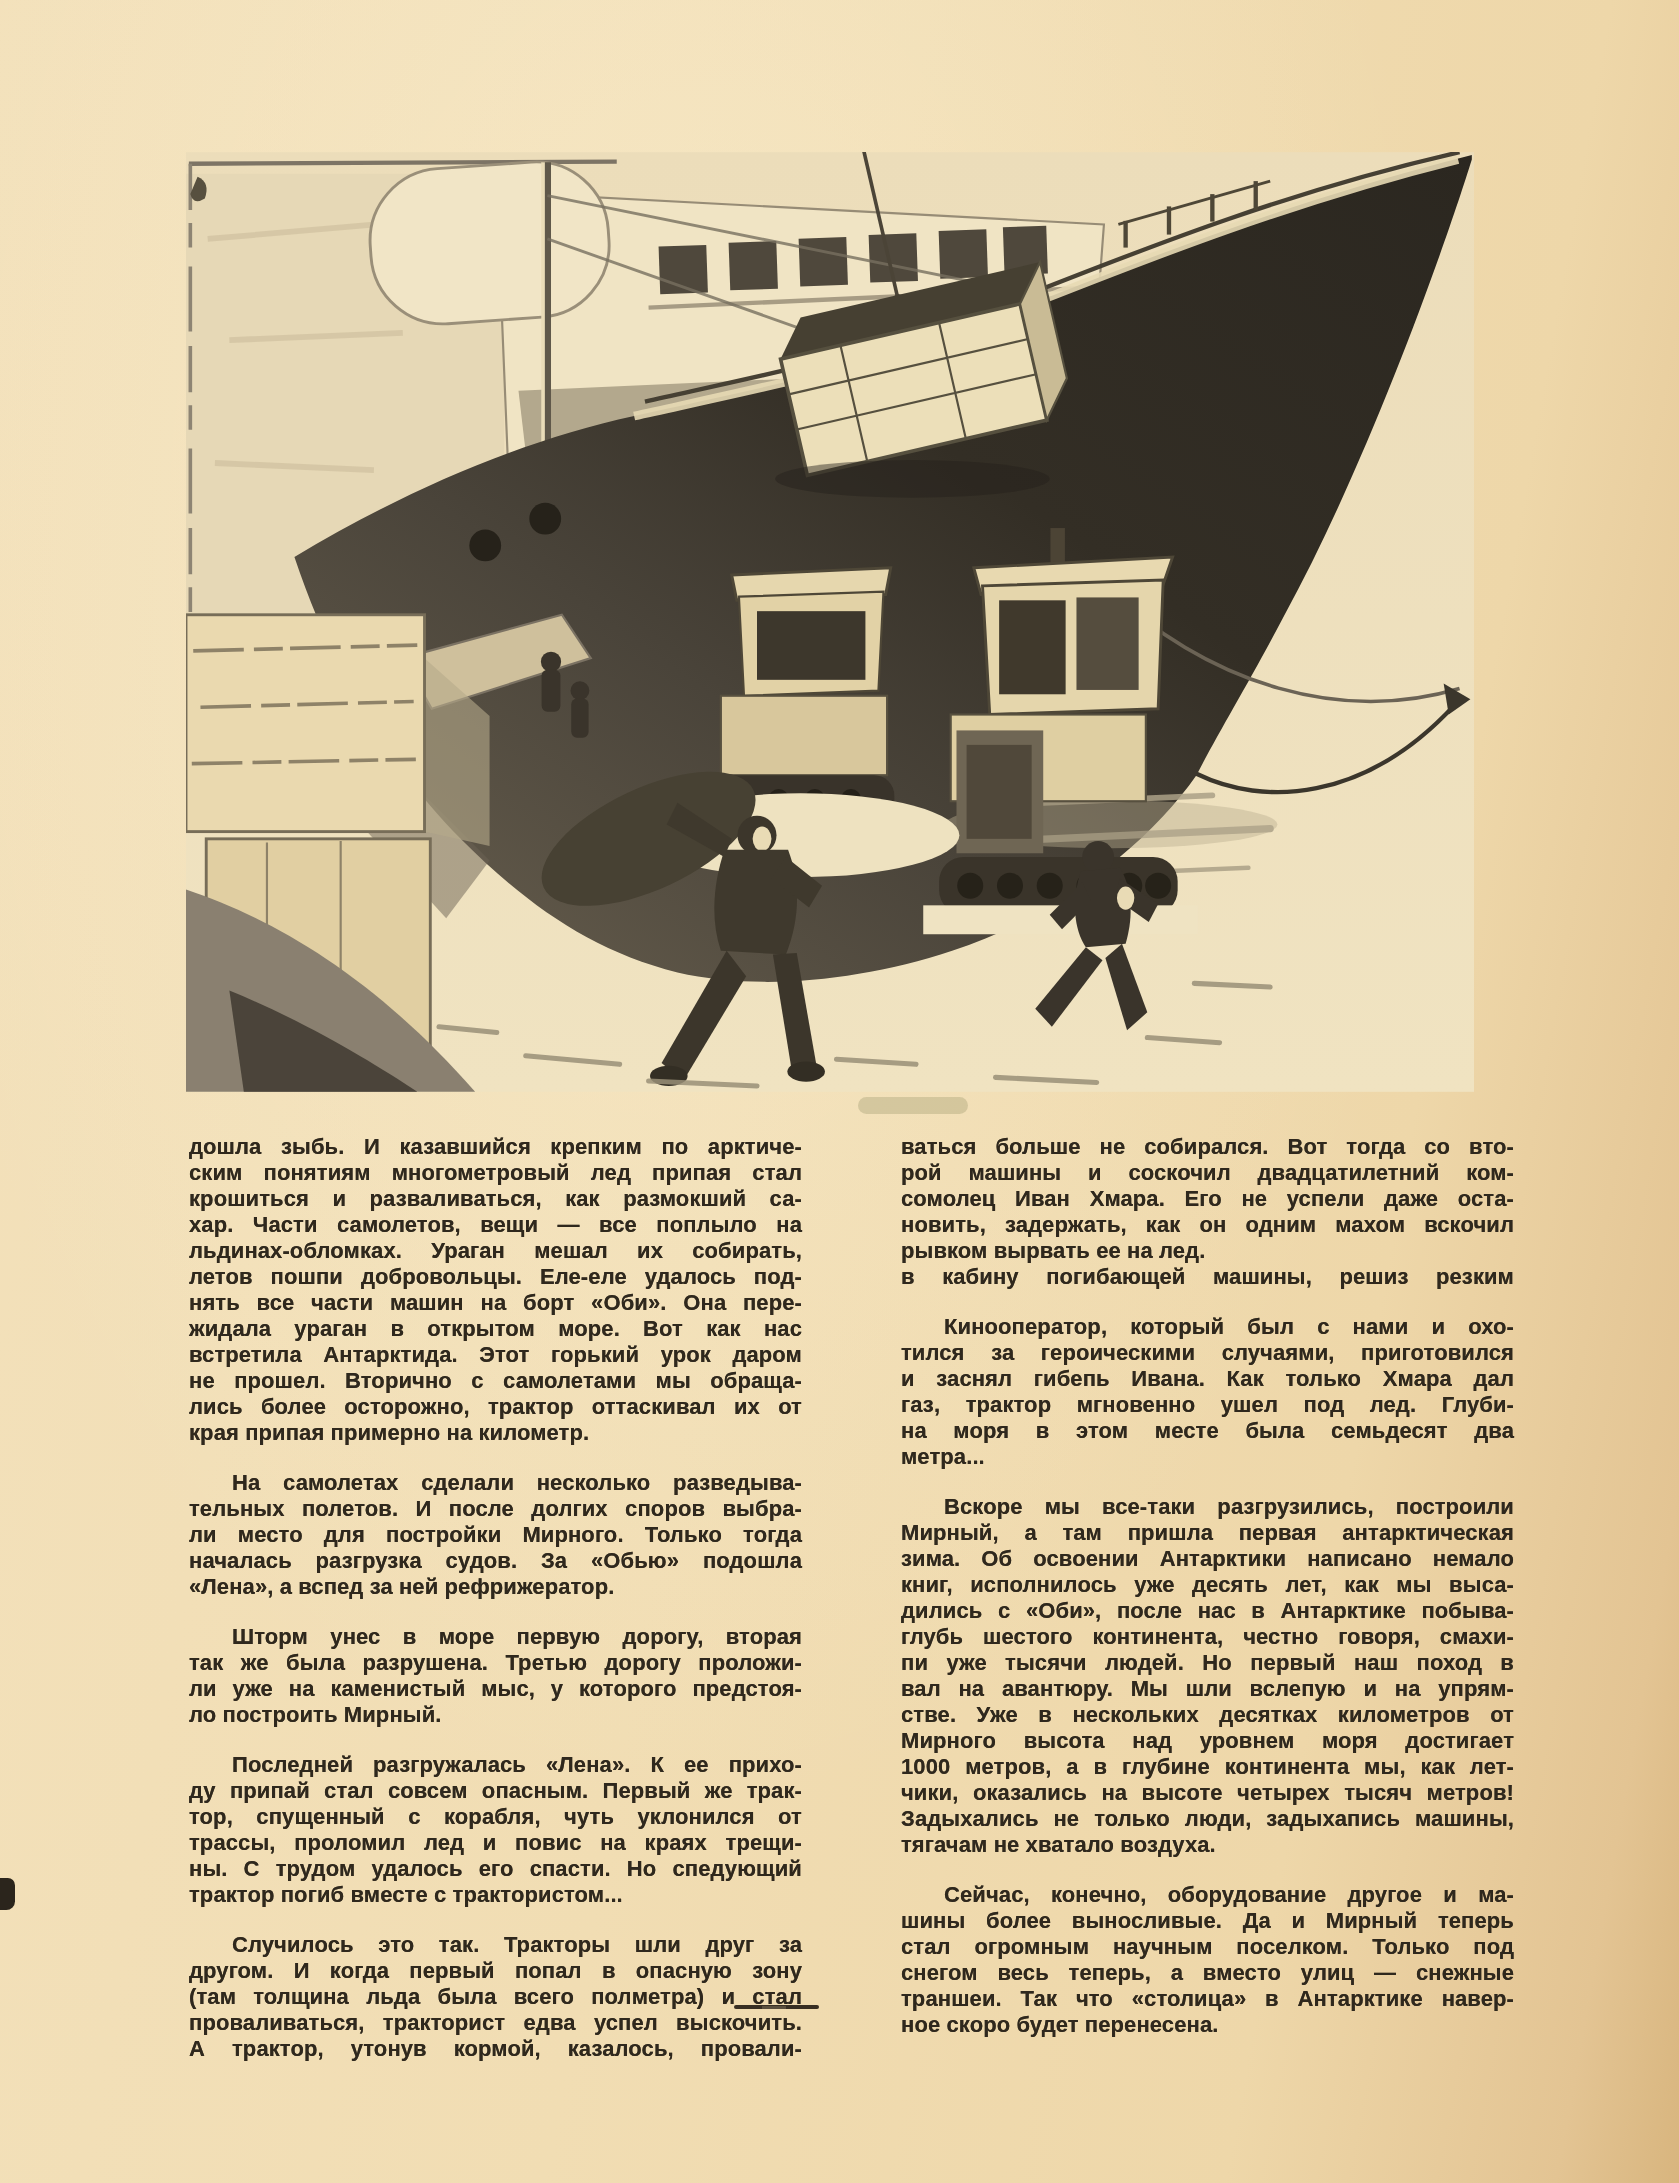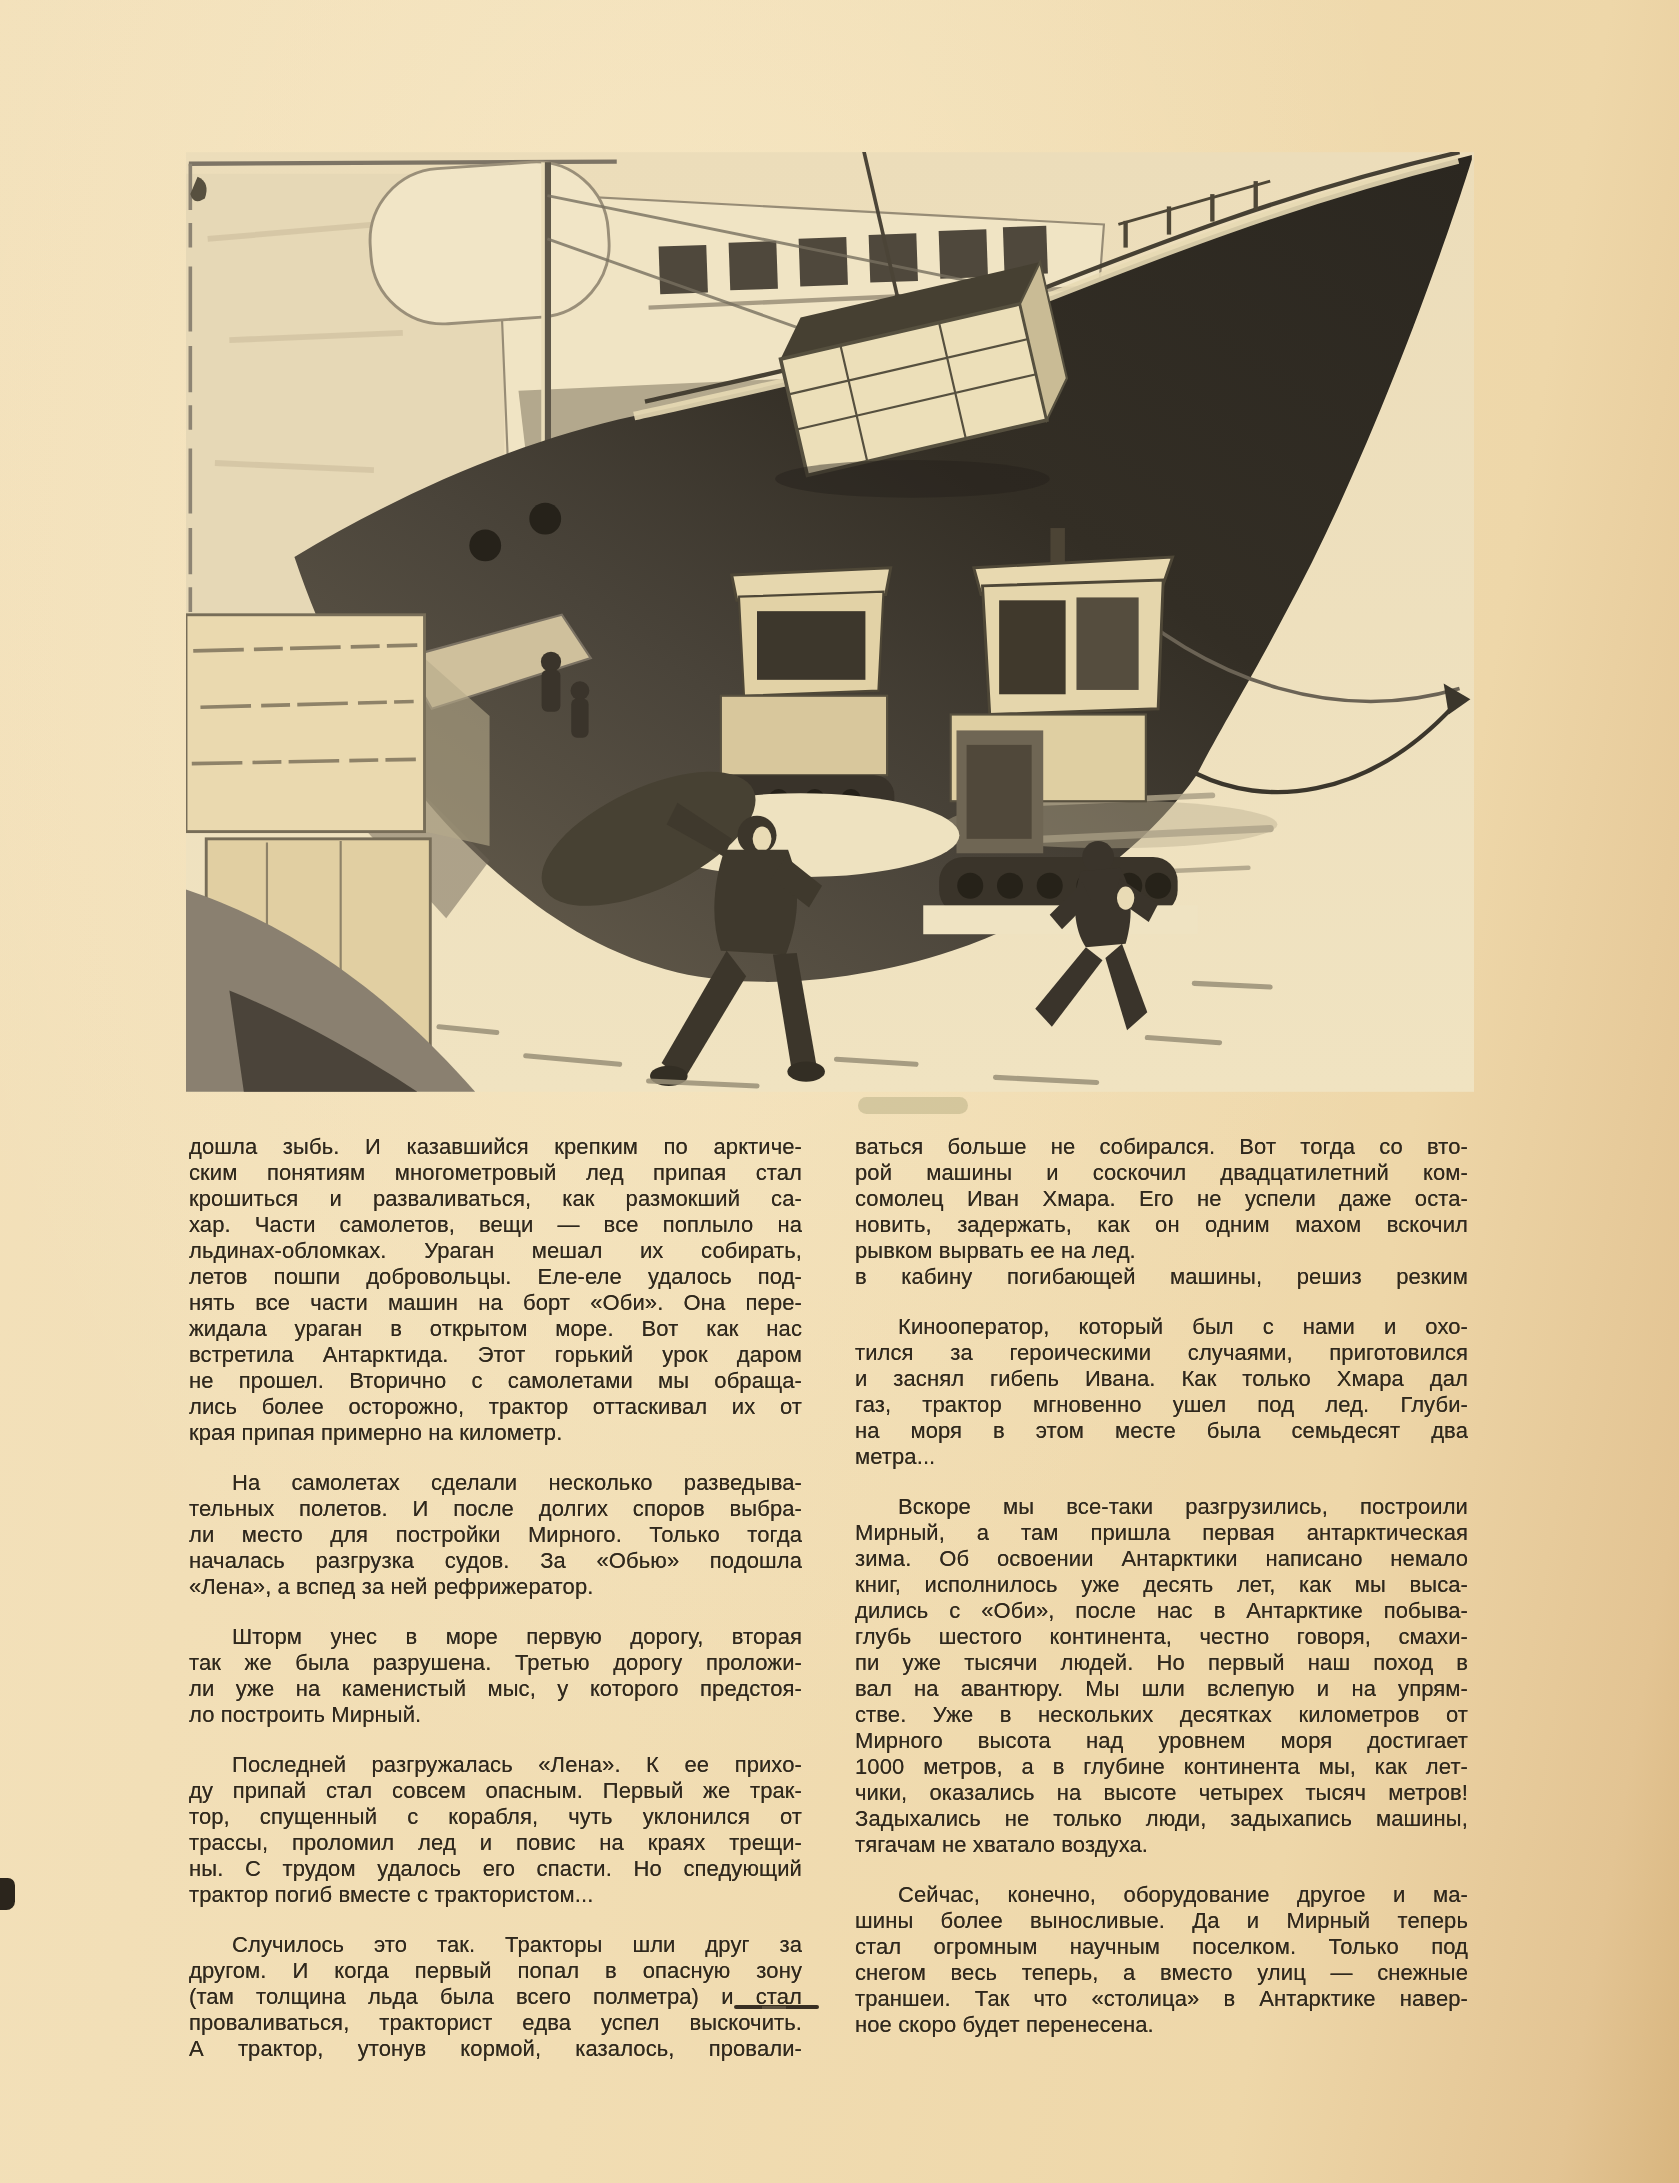--- a/index.html
+++ b/index.html
@@ -22,7 +22,7 @@
   
   .col{
     position:absolute;top:1134px;width:613px;height:874px;
-    font-size:22px;font-weight:400;line-height:26px;
+    font-size:22px;font-weight:700;line-height:26px;
     color:var(--ink,#2f281d);
     letter-spacing:0.1px;
     text-shadow:0 0 0.4px rgba(47,40,29,.75);

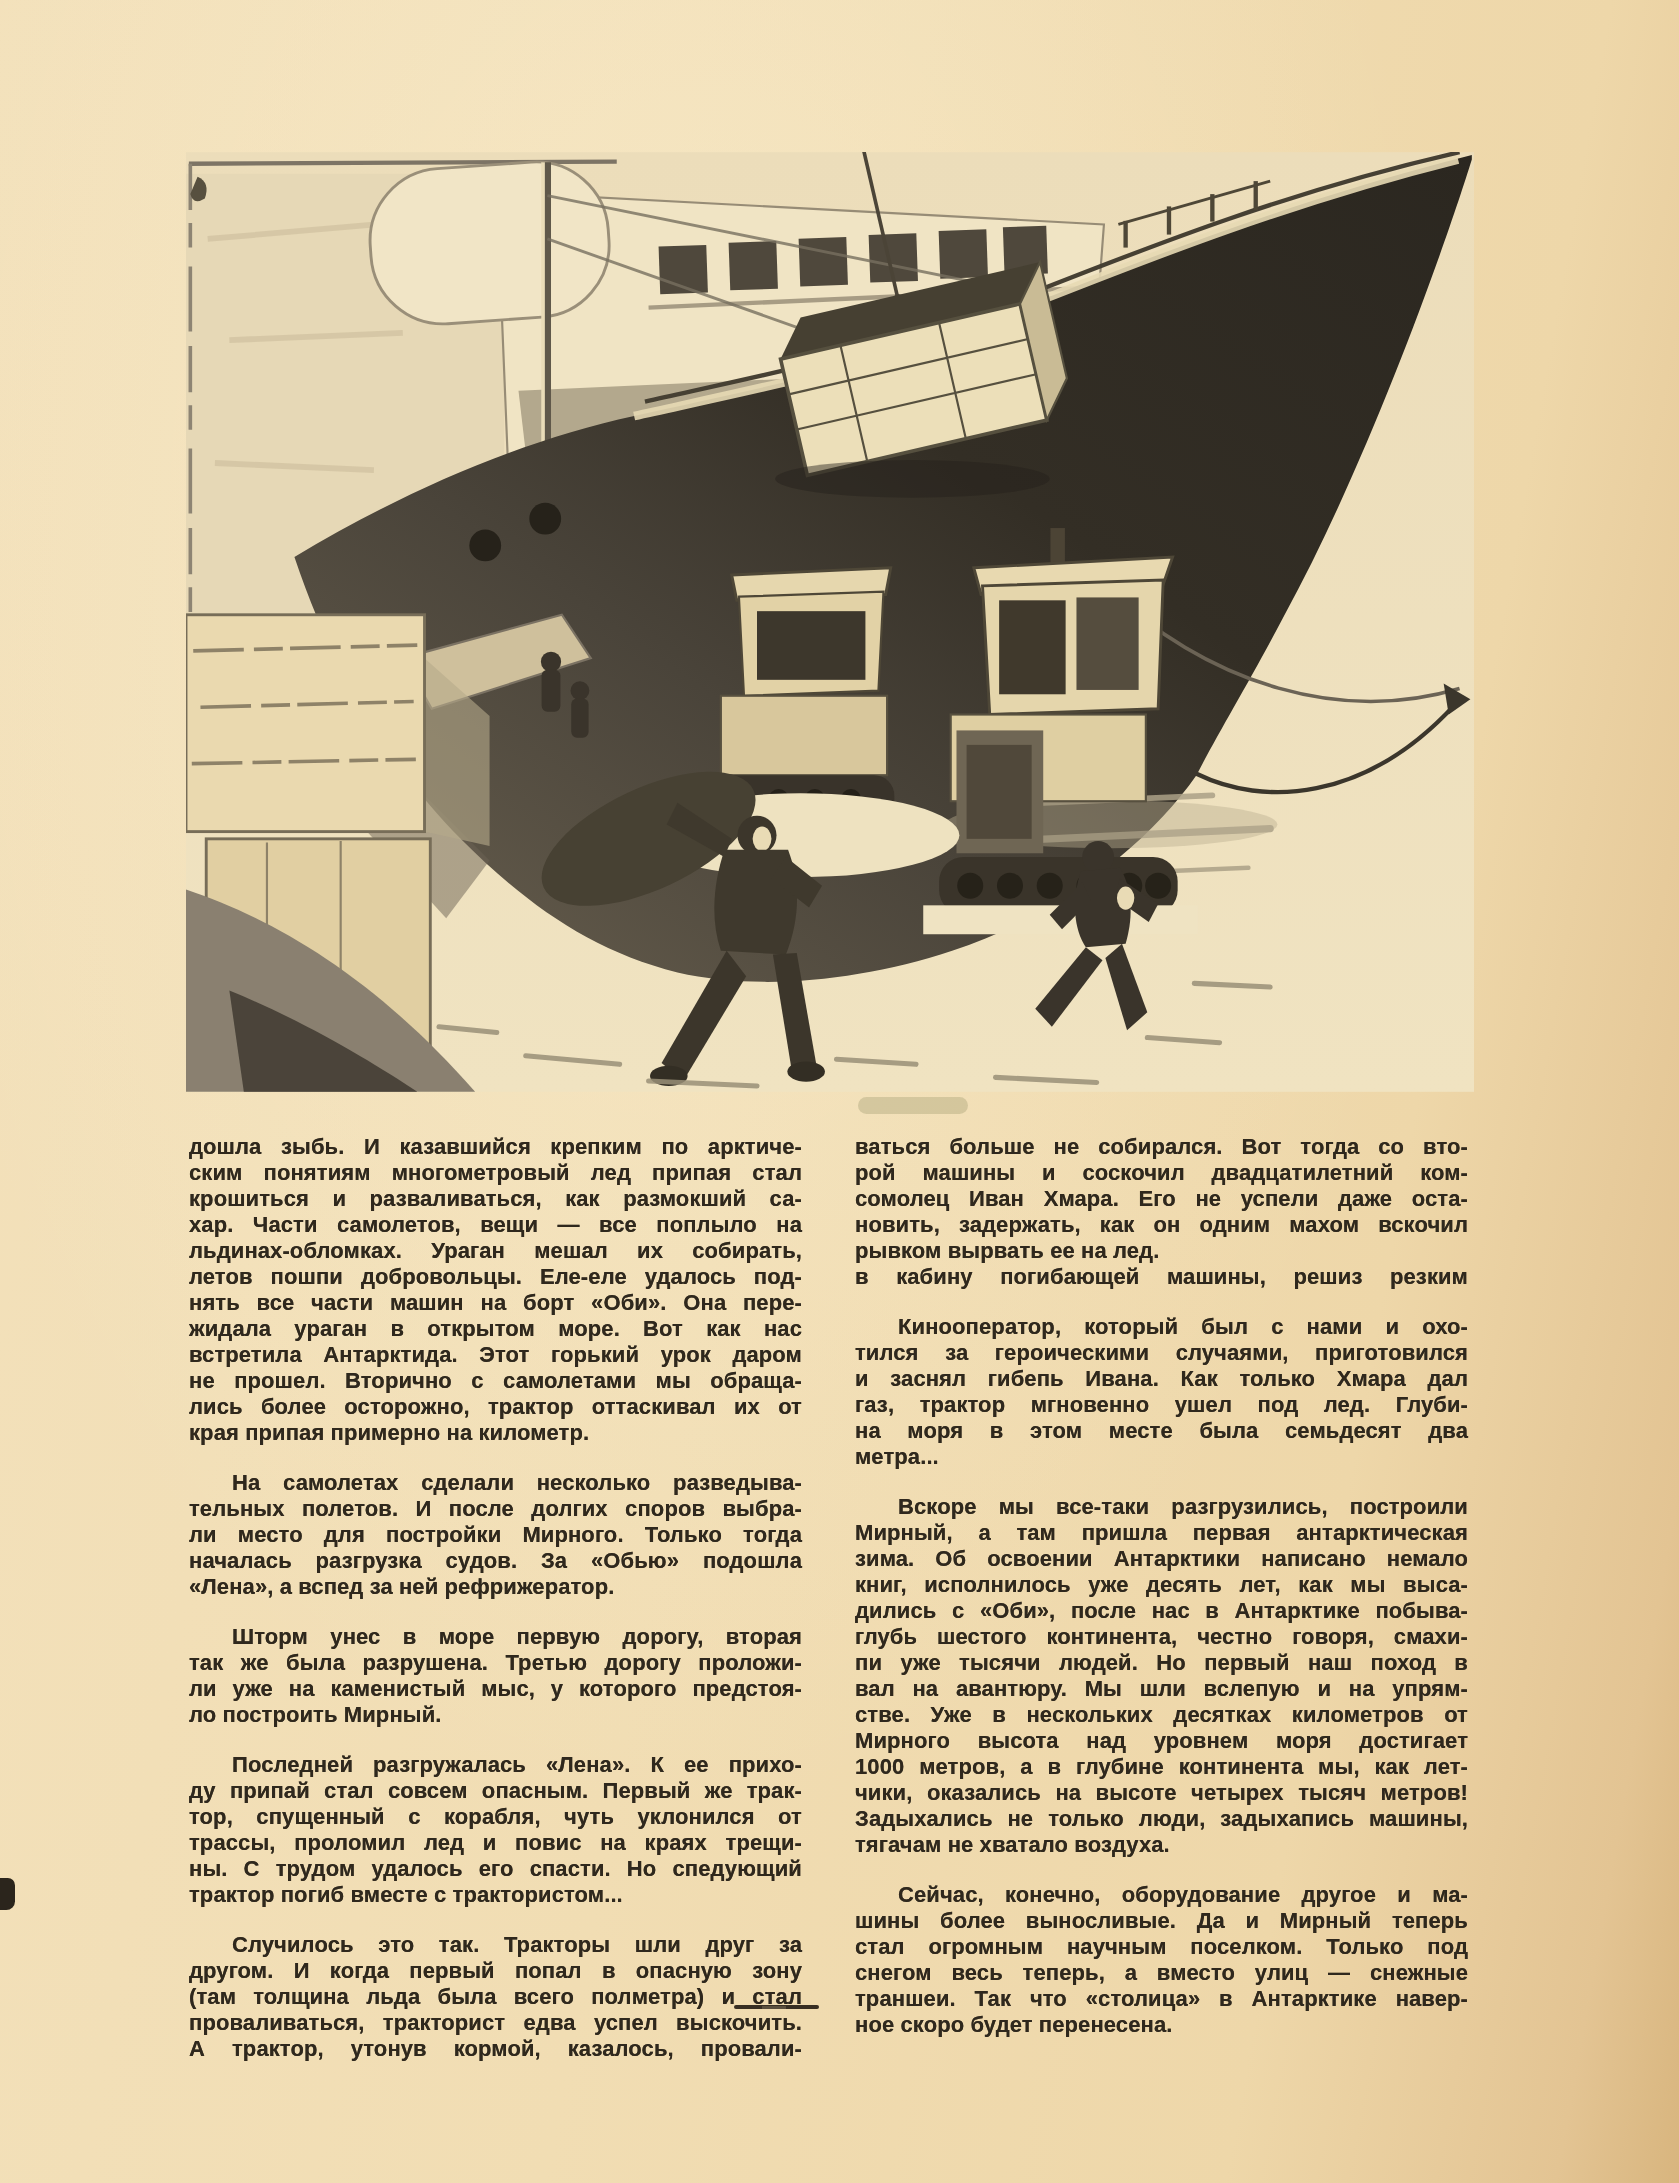--- a/index.html
+++ b/index.html
@@ -28,7 +28,7 @@
     text-shadow:0 0 0.4px rgba(47,40,29,.75);
   }
   .col-left{left:189px;}
-  .col-right{left:855px;}
+  .col-right{left:901px;}
   .line{
     text-align:justify;text-align-last:justify;
     white-space:nowrap;

